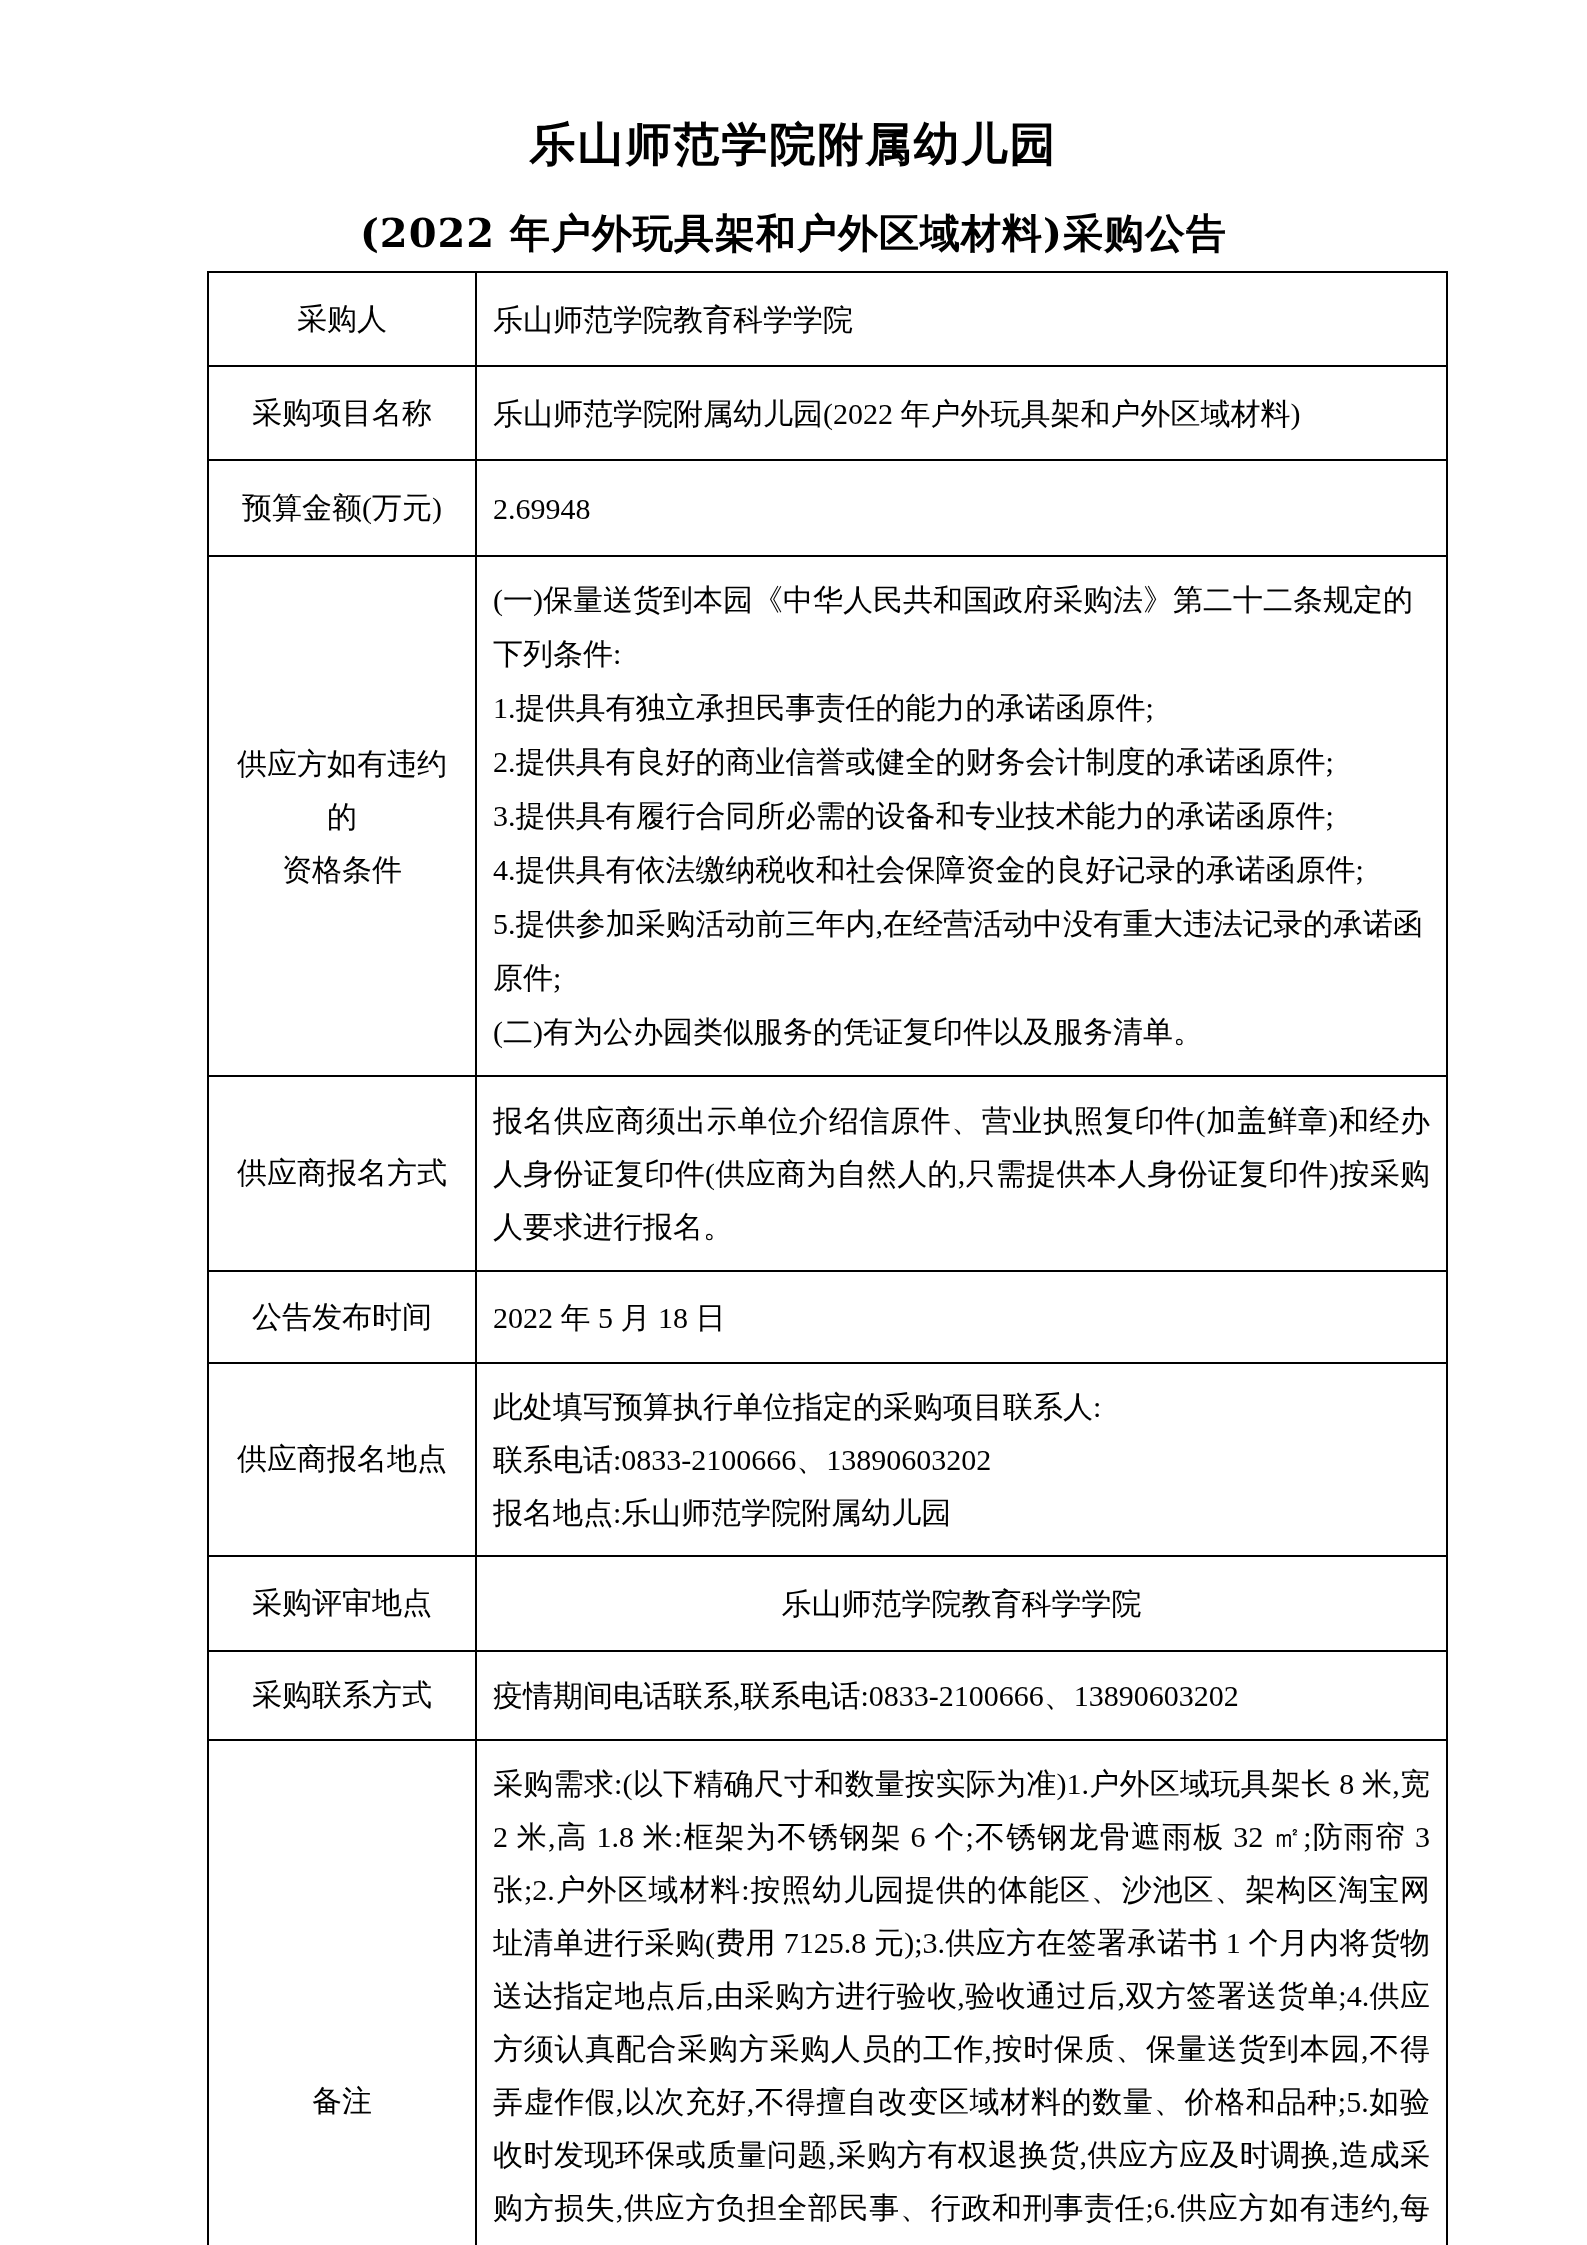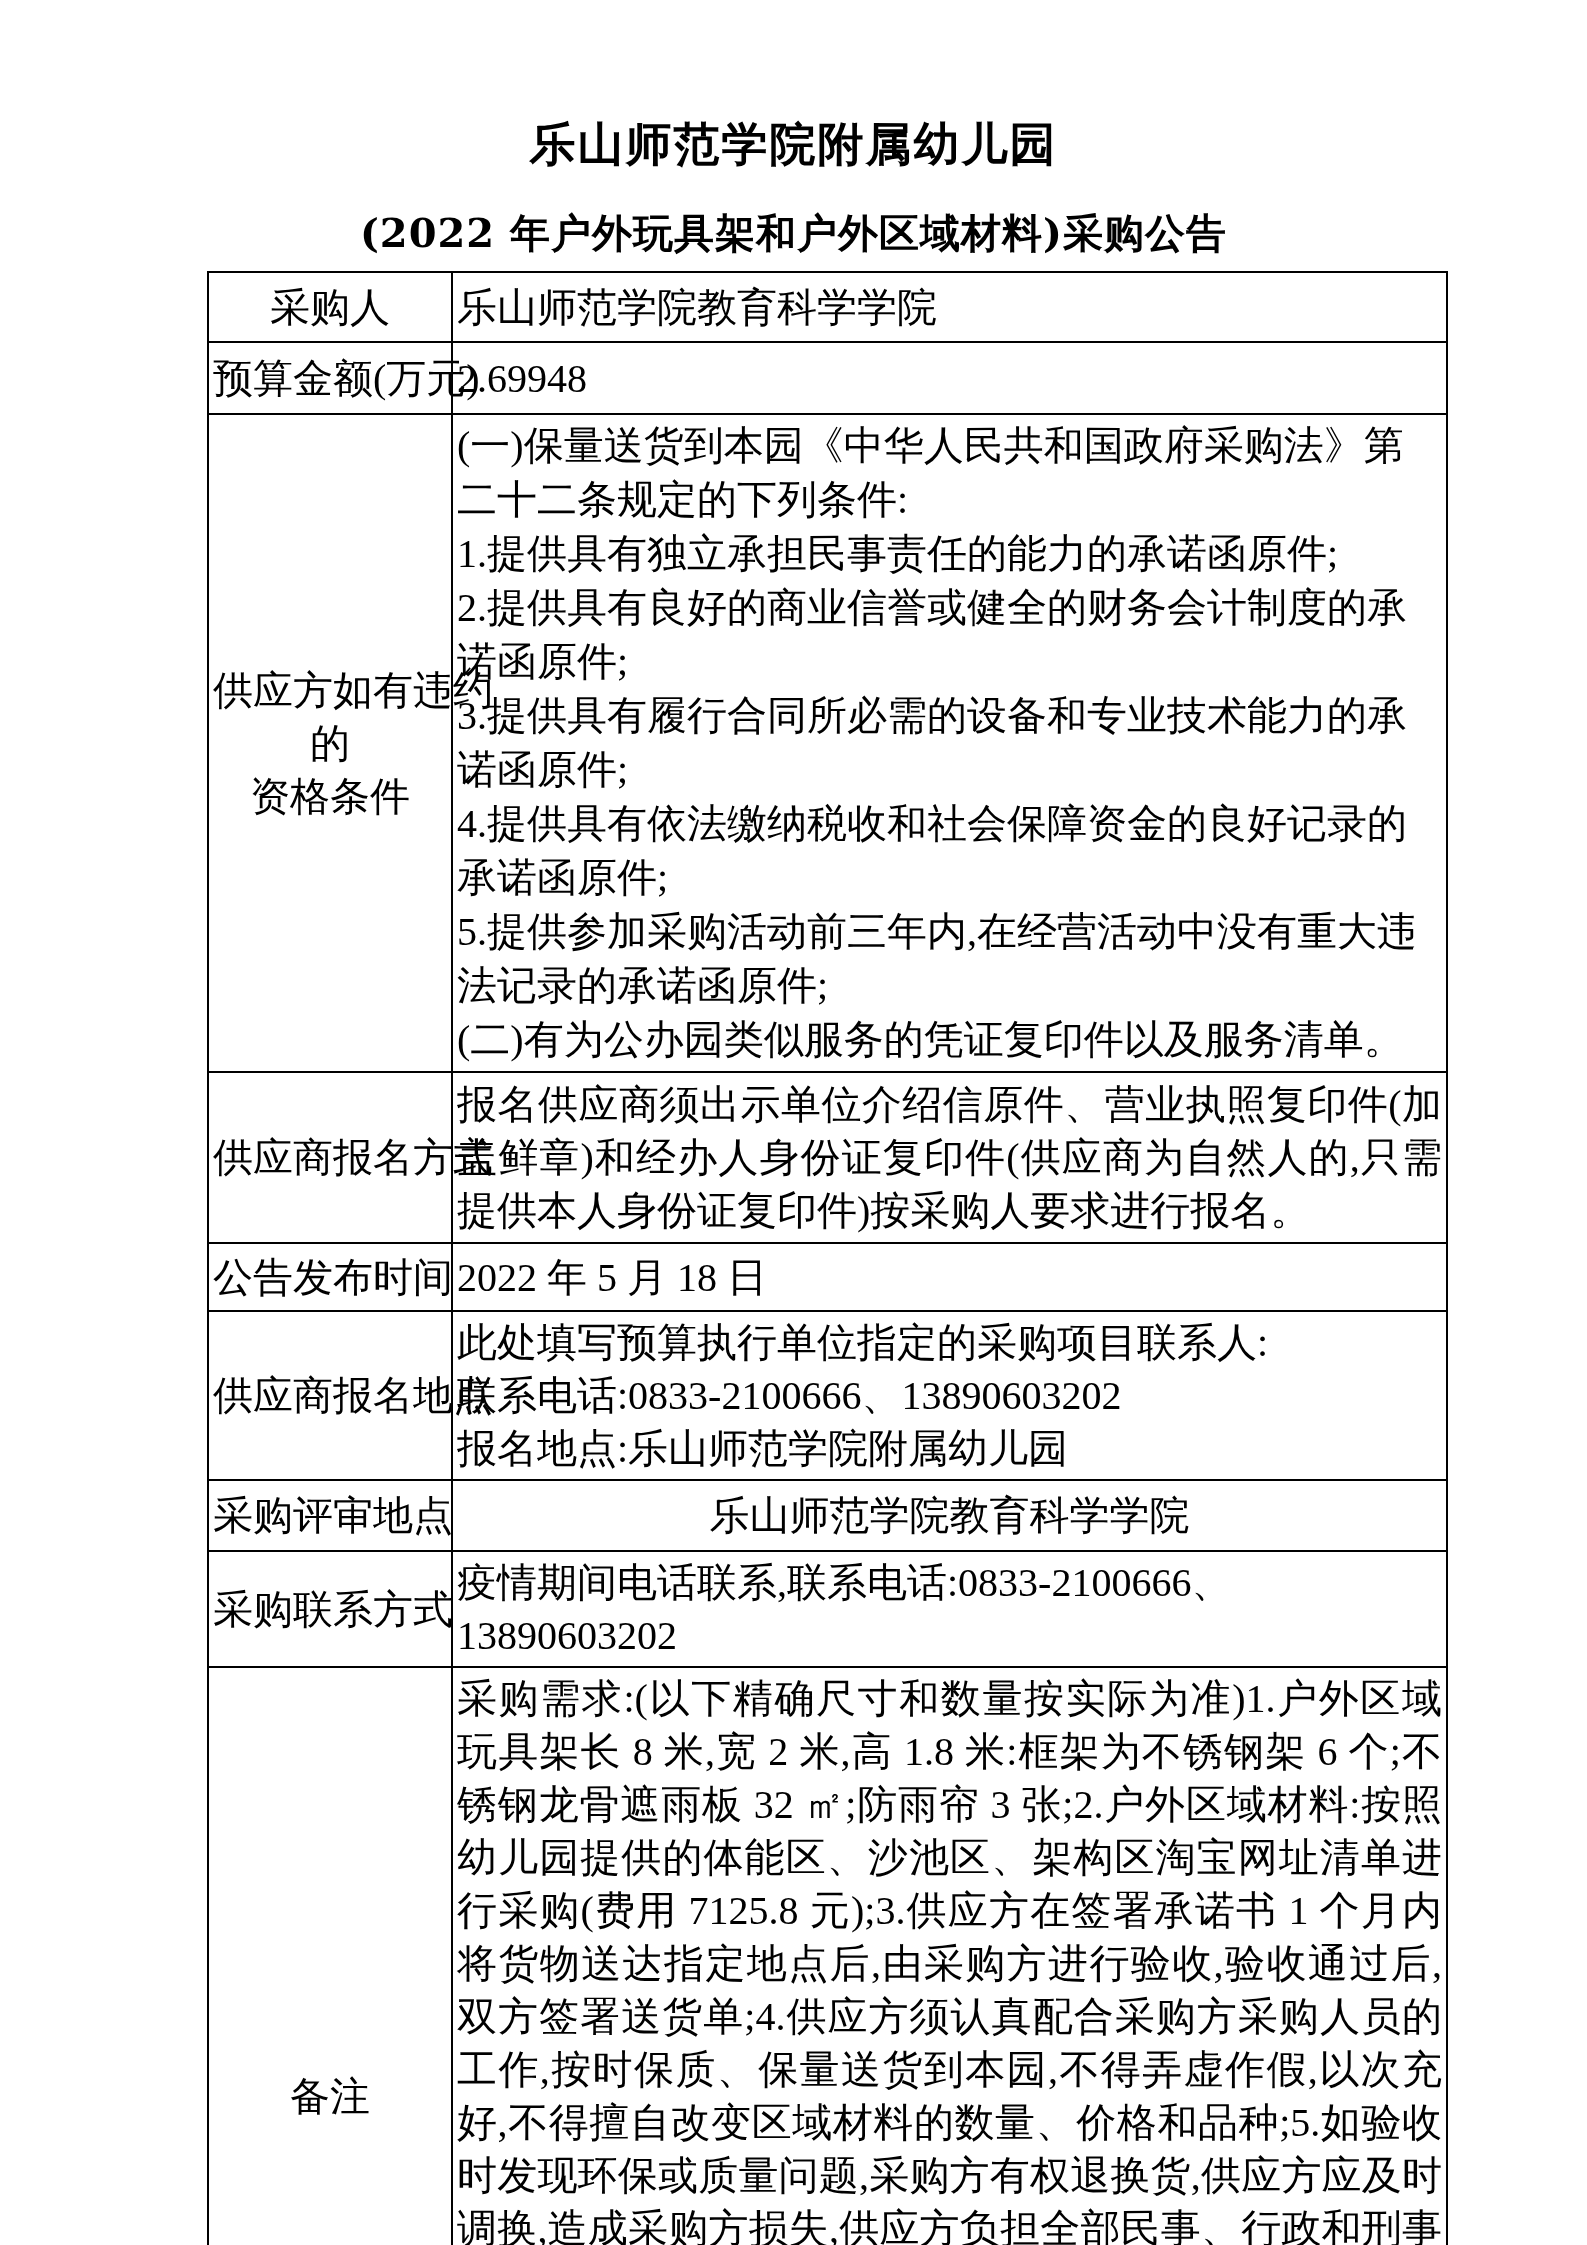--- a/index.html
+++ b/index.html
@@ -43,8 +43,8 @@
   table.doc-table td {
     border: 2px solid #000000;
     vertical-align: middle;
-    font-size: 40px;
-    padding: 4px;
+    font-size: 30px;
+    padding: 16px;
     margin-top: 9px;
   }
   td.label {

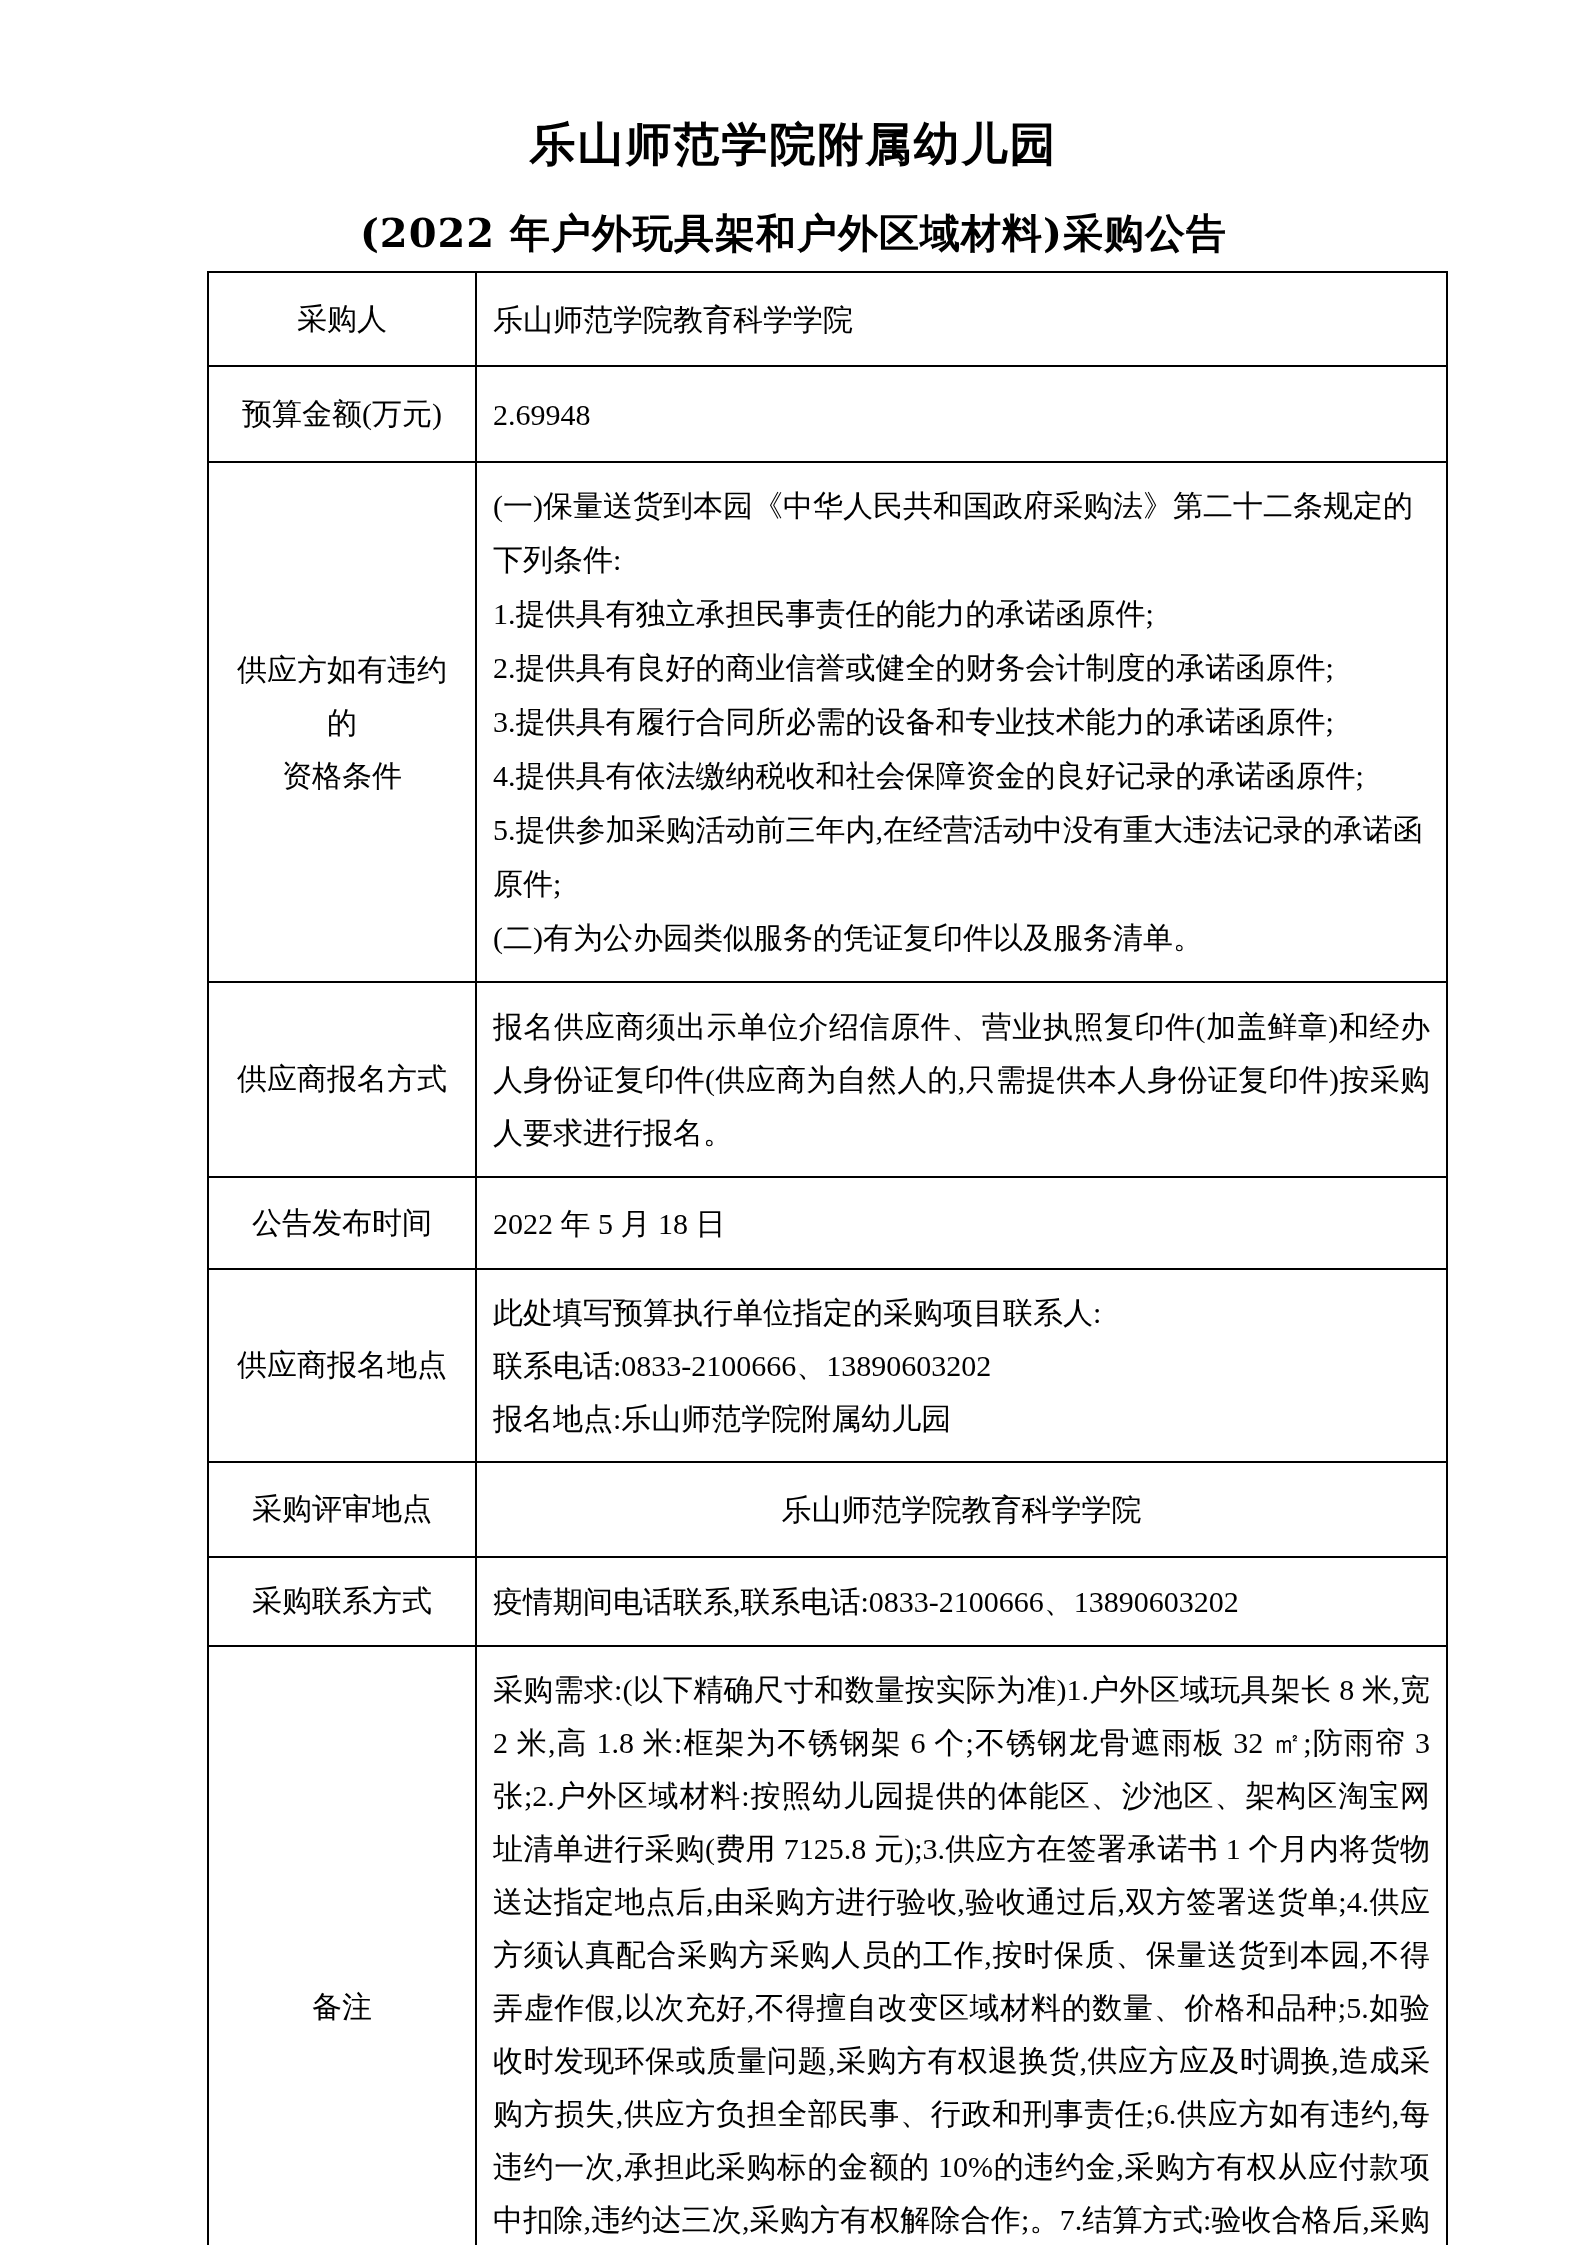--- a/index.html
+++ b/index.html
@@ -96,6 +96,12 @@
         </td>
       </tr>
 
+      <tr class="r1">
+        <td class="label">采购项目名称</td>
+        <td class="content">
+          <div class="para">乐山师范学院附属幼儿园(2022 年户外玩具架和户外区域材料)</div>
+        </td>
+      </tr>
 
       <tr class="r2">
         <td class="label">预算金额(万元)</td>

